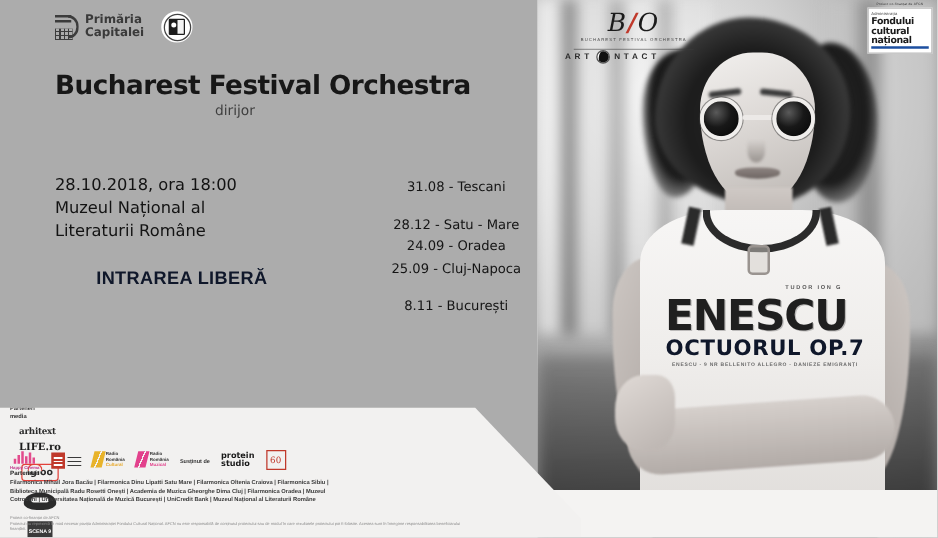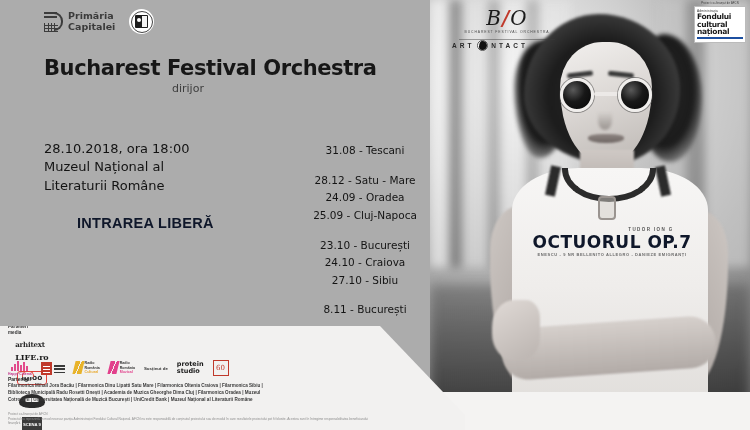--- a/index.html
+++ b/index.html
@@ -573,11 +573,6 @@
         <div class="date-row">25.09 - Cluj-Napoca</div>
       </div>
       <div class="date-group">
-        <div class="date-row">23.10 - București</div>
-        <div class="date-row">24.10 - Craiova</div>
-        <div class="date-row">27.10 - Sibiu</div>
-      </div>
-      <div class="date-group">
         <div class="date-row">8.11 - București</div>
       </div>
     </div>

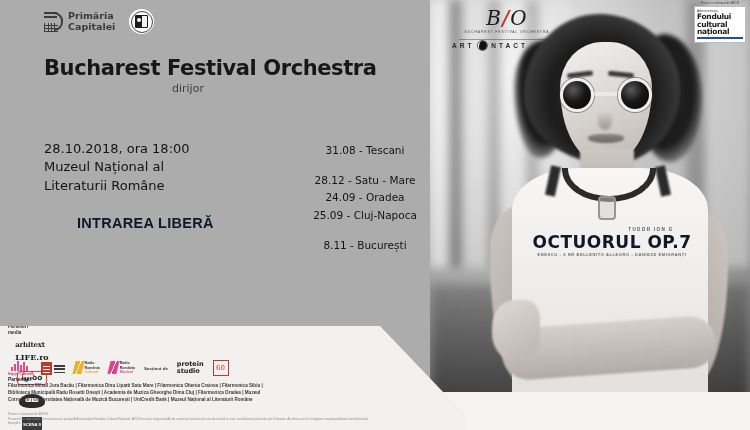--- a/index.html
+++ b/index.html
@@ -498,6 +498,7 @@
 
     <div class="shirt-txt">
       <div class="shirt-tiny">TUDOR ION G</div>
+      <div class="shirt-main">ENESCU</div>
       <div class="shirt-sub">OCTUORUL OP.7</div>
       <div class="shirt-micro">ENESCU - 9 NR BELLENITO ALLEGRO - DANIEZE EMIGRANȚI</div>
     </div>

